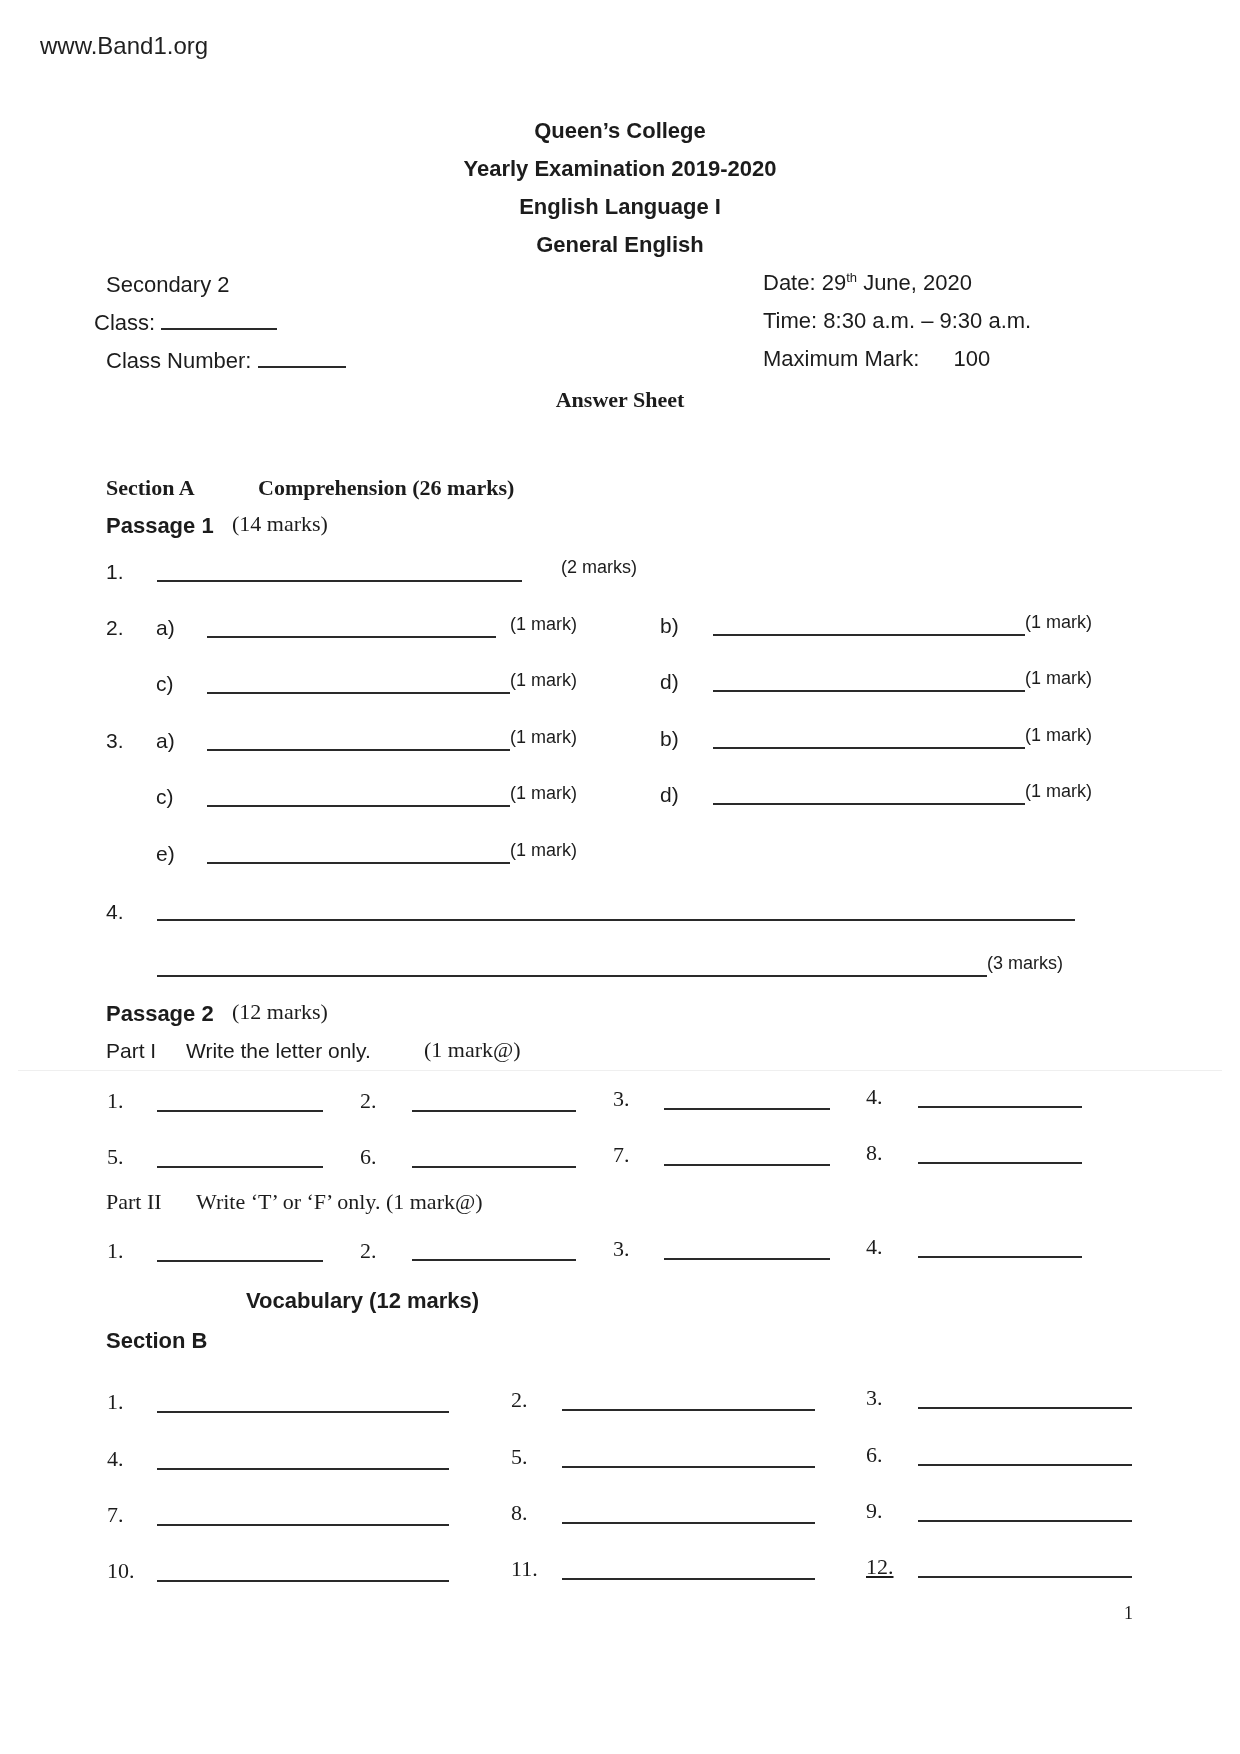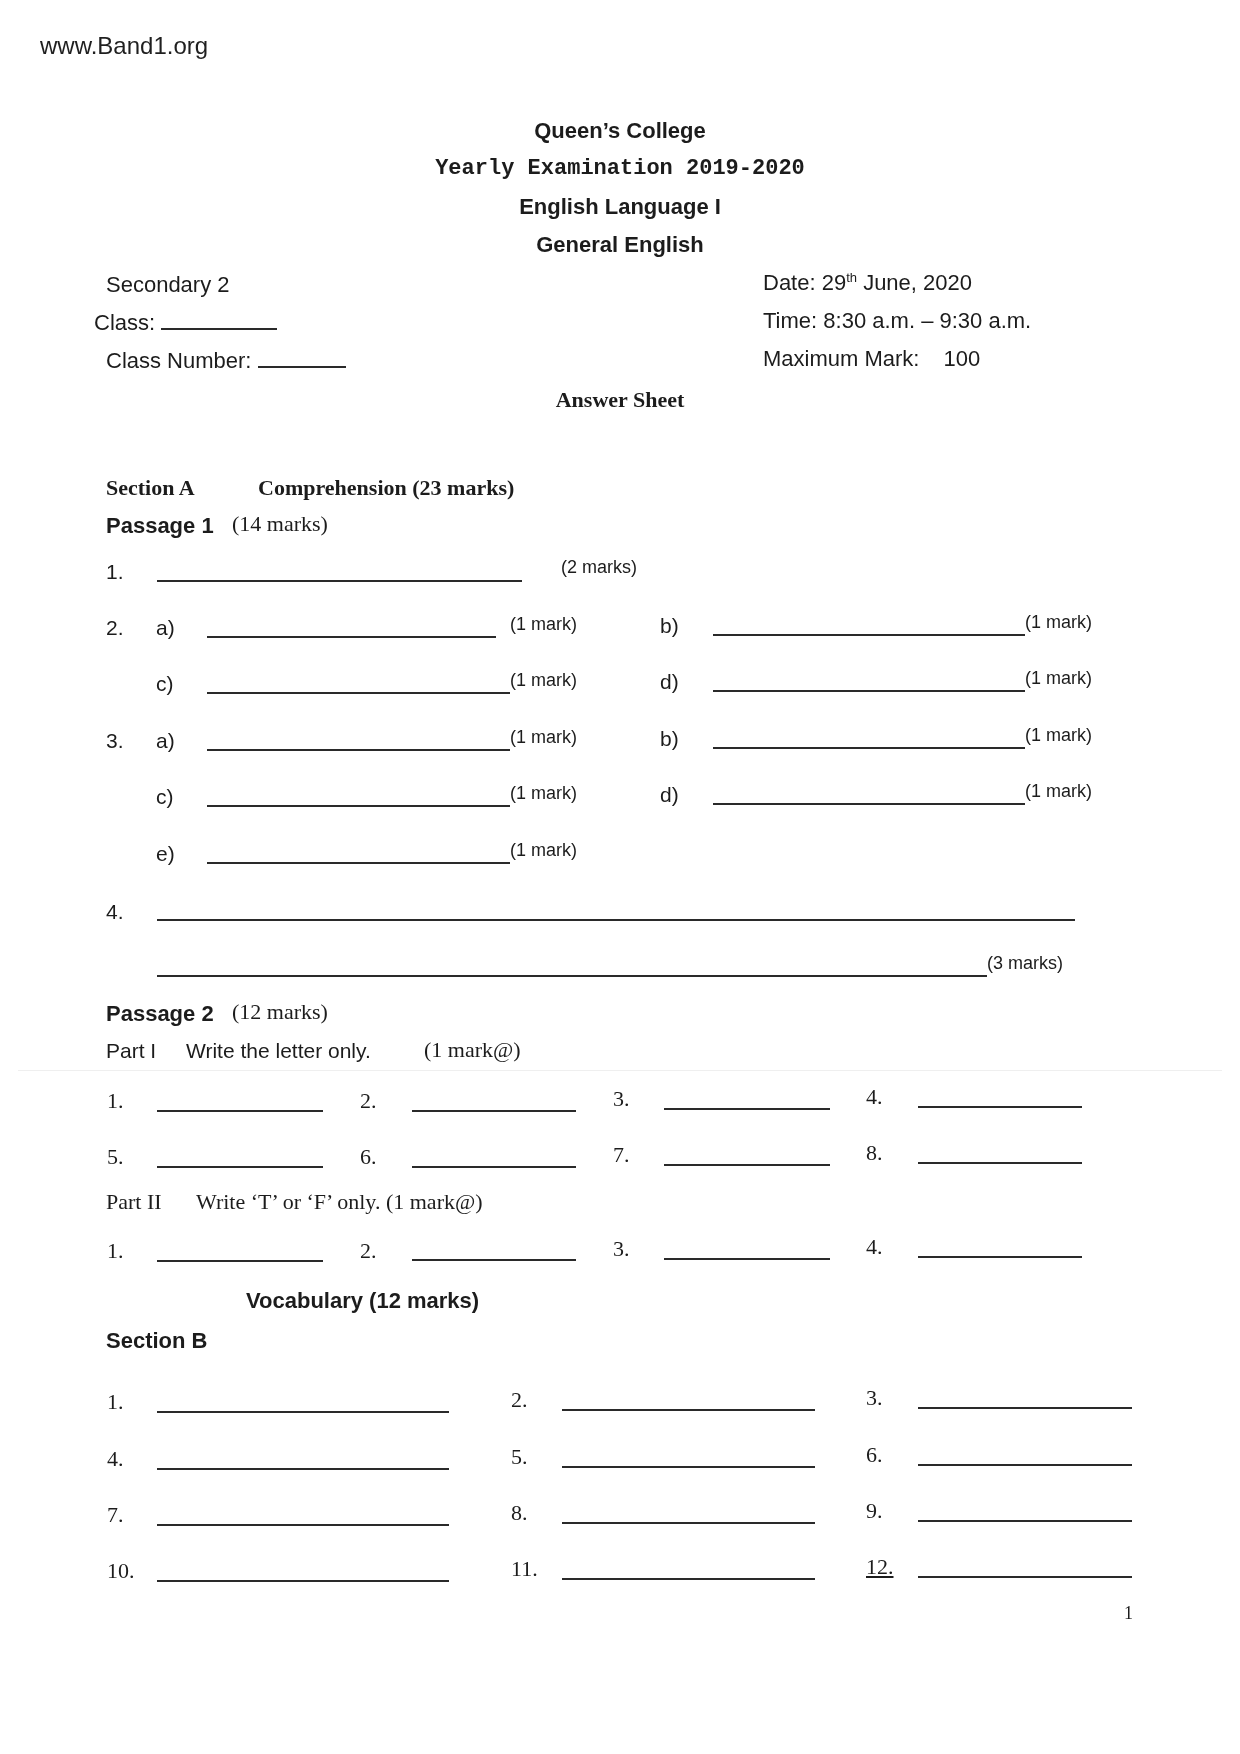--- a/index.html
+++ b/index.html
@@ -31,7 +31,7 @@
 <div class="abs watermark sans">www.Band1.org</div>
 
 <div class="abs title sans" style="top:118px;">Queen’s College</div>
-<div class="abs title sans" style="top:156px;font-family:Liberation Mono, monospace;">Yearly Examination 2019-2020</div>
+<div class="abs title sans" style="top:156px;">Yearly Examination 2019-2020</div>
 <div class="abs title sans" style="top:194px;">English Language I</div>
 <div class="abs title sans" style="top:232px;">General English</div>
 

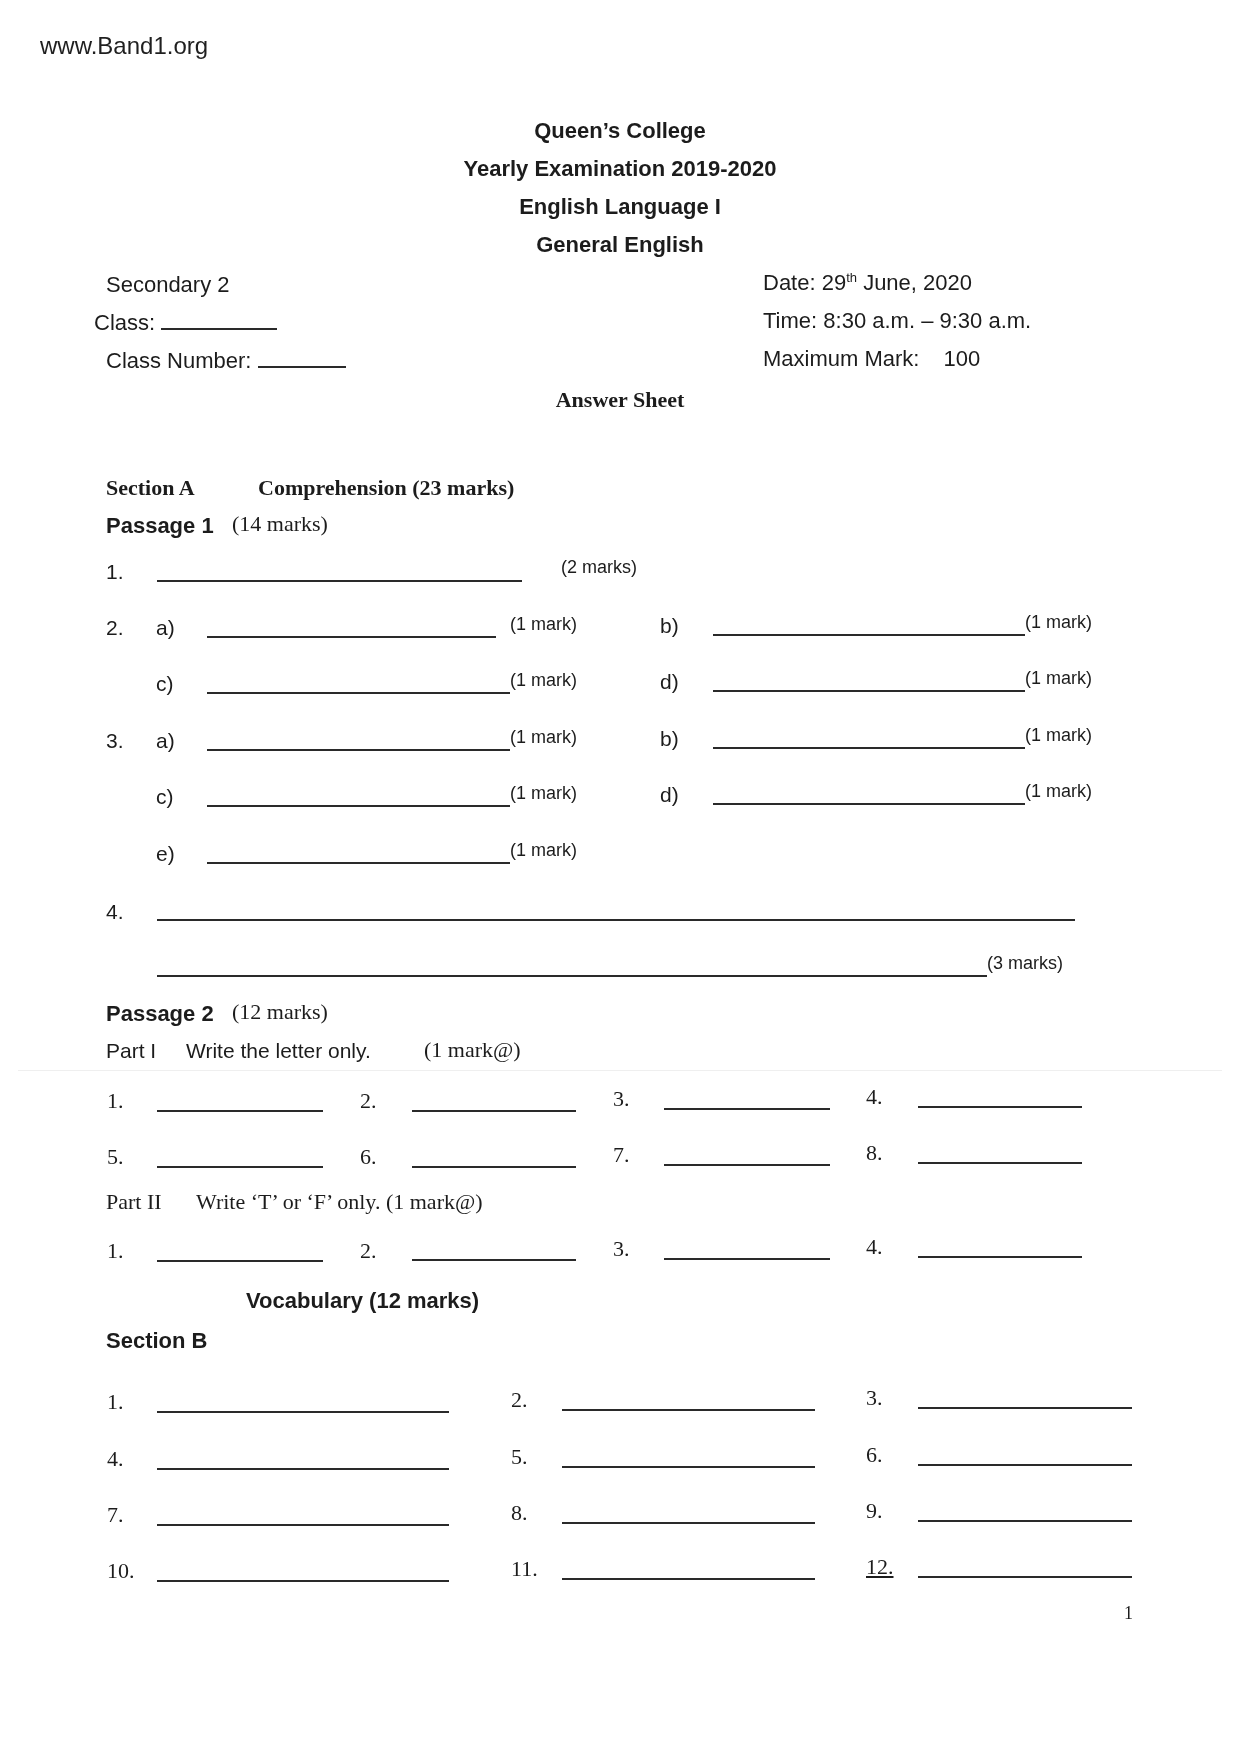--- a/index.html
+++ b/index.html
@@ -51,7 +51,7 @@
 <div class="abs meta sans" style="left:763px; top:308px;">Time: 8:30 a.m. – 9:30 a.m.</div>
 <div class="abs meta sans" style="left:763px; top:346px;">
   <span>Maximum Mark:</span>
-  <span style="margin-left:18px;">100</span>
+  <span style="margin-left:28px;">100</span>
 </div>
 
 <div class="abs answer-sheet serif" style="top:387px;">Answer Sheet</div>

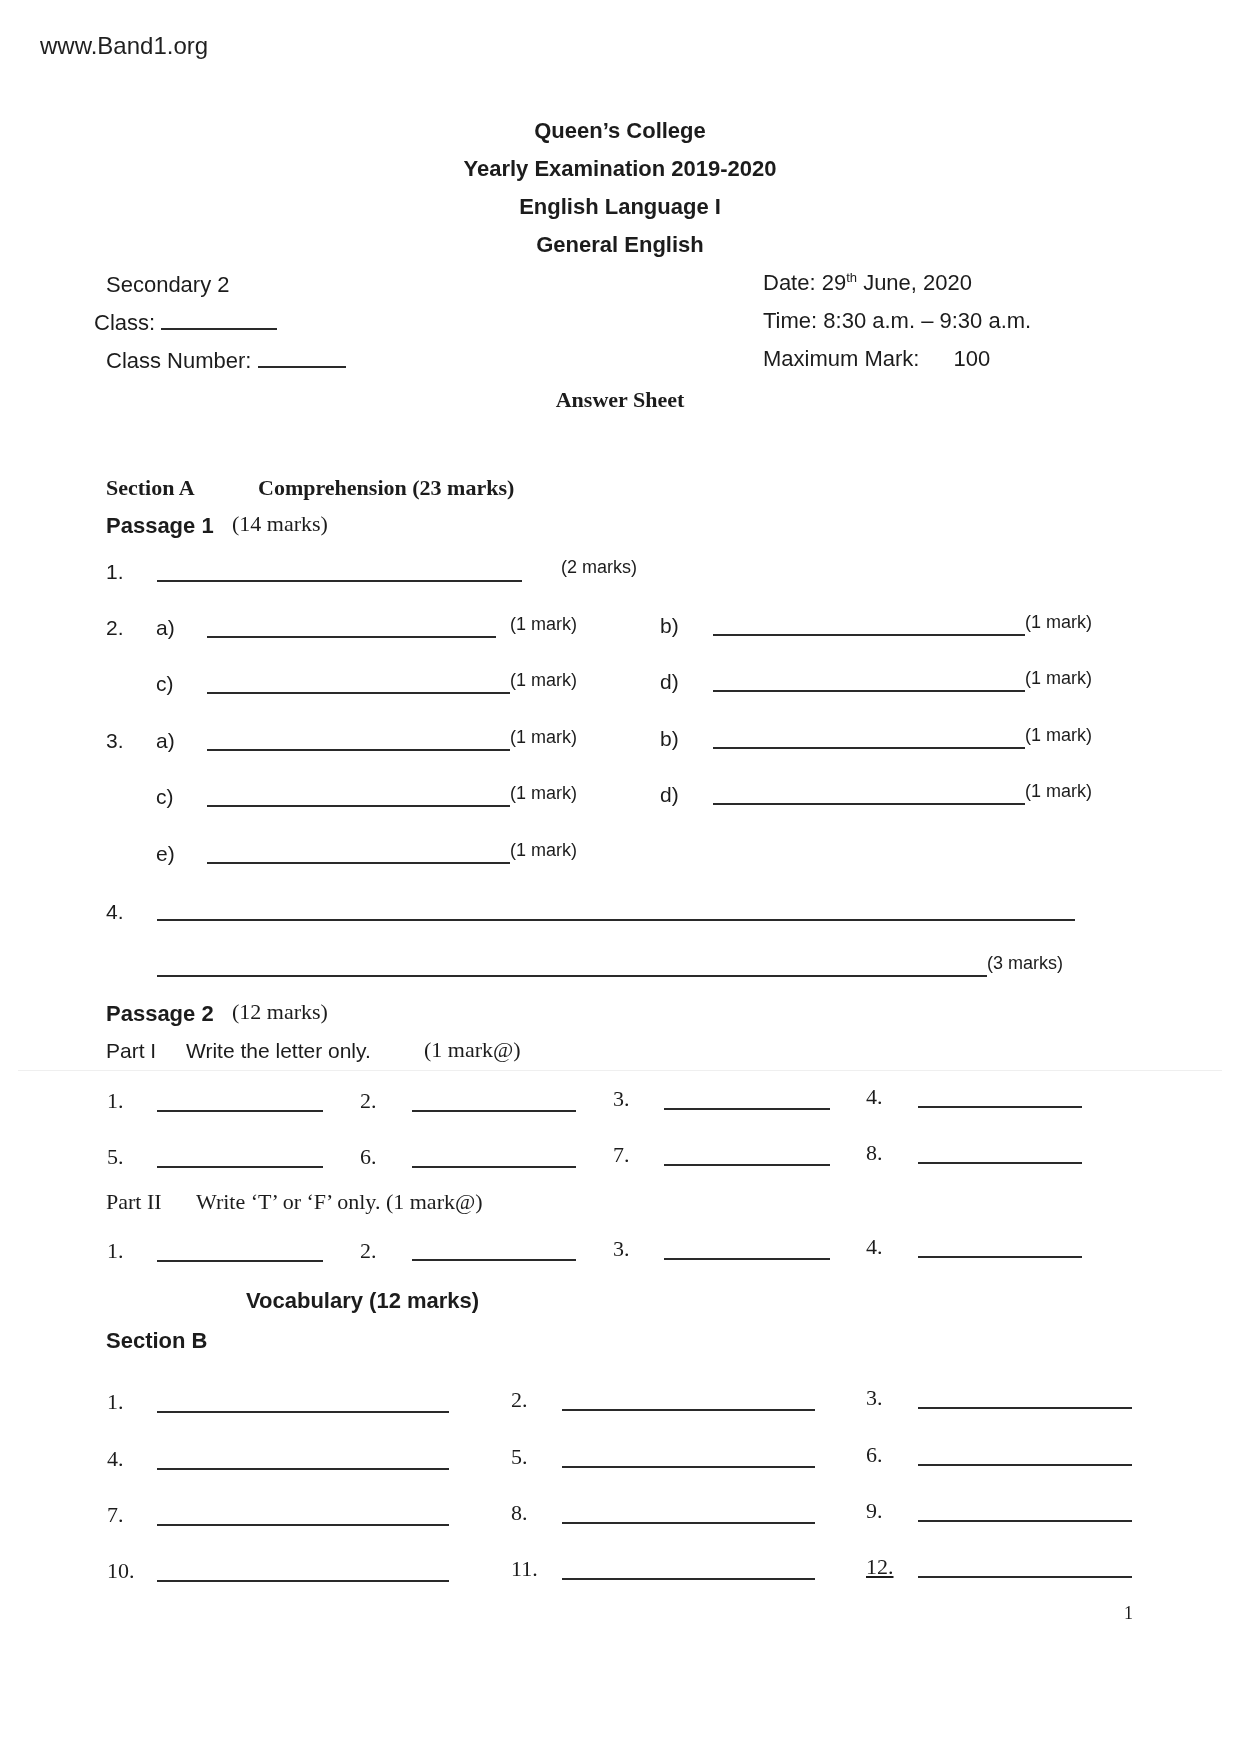--- a/index.html
+++ b/index.html
@@ -57,7 +57,7 @@
 <div class="abs answer-sheet serif" style="top:387px;">Answer Sheet</div>
 
 <div class="abs hdr serif bold" style="left:106px; top:475px;">Section A</div>
-<div class="abs hdr serif bold" style="left:258px; top:475px;">Comprehension (23 marks)</div>
+<div class="abs hdr serif bold" style="left:258px; top:475px;">Comprehension (26 marks)</div>
 
 <div class="abs hdr sans bold" style="left:106px; top:513px;">Passage 1</div>
 <div class="abs hdr serif" style="left:232px; top:511px;">(14 marks)</div>

